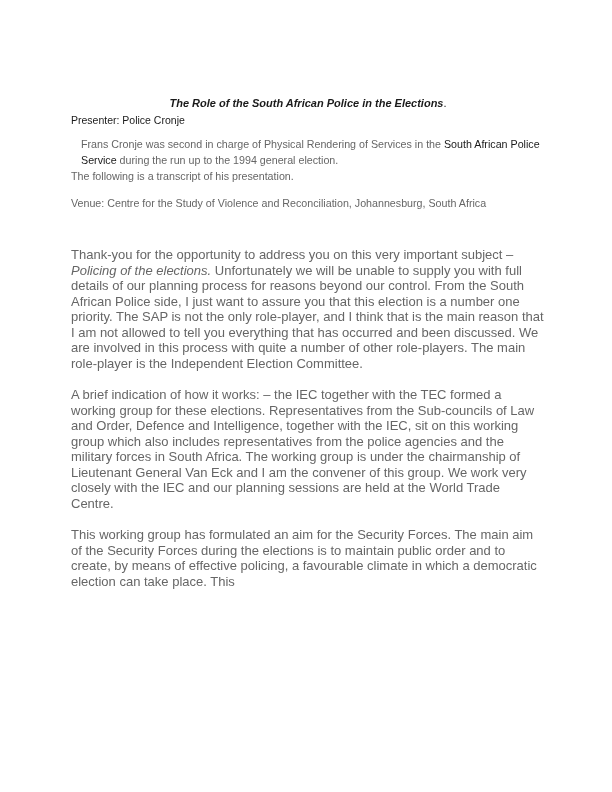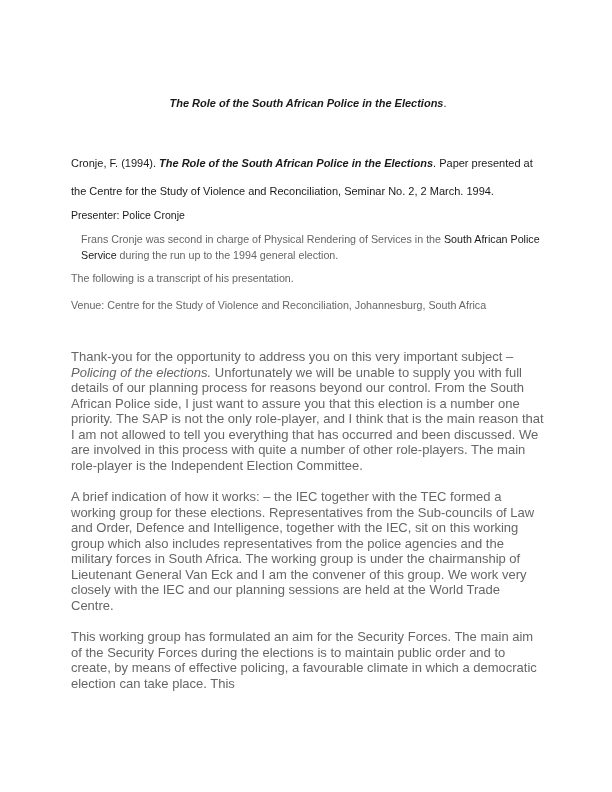--- a/index.html
+++ b/index.html
@@ -78,7 +78,6 @@
 
     <h1 class="title"><span class="seg-bold-italic">The Role of the South African Police in the Elections</span><span class="seg-regular">.</span></h1>
 
-    <p class="citation"><span class="seg-regular">Cronje, F. (1994). </span><span class="seg-bold-italic">The Role of the South African Police in the Elections</span><span class="seg-regular">. Paper presented at the Centre for the Study of Violence and Reconciliation, Seminar No. 2, 2 March. 1994.</span></p>
 
     <p class="presenter">Presenter: Police Cronje</p>
 

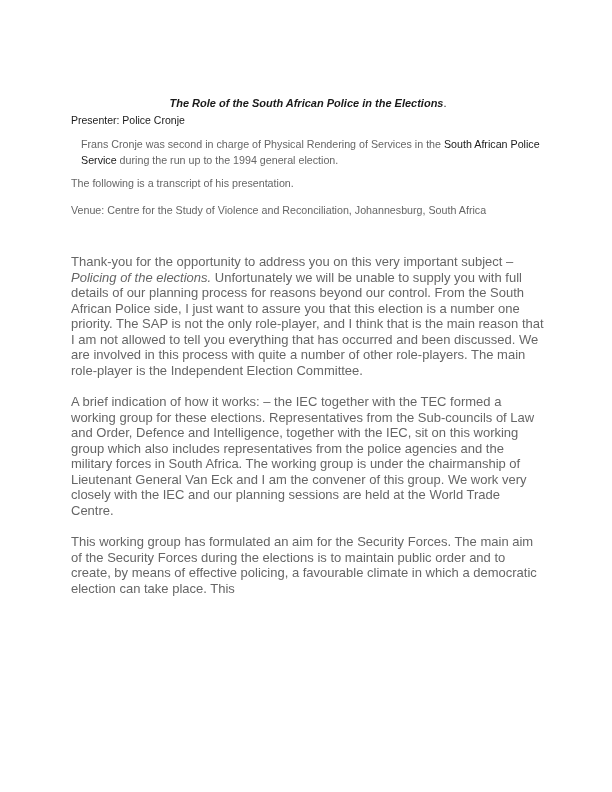--- a/index.html
+++ b/index.html
@@ -52,7 +52,7 @@
     line-height: 16px;
     color: #666666;
   }
-  .meta-note  { margin: 7px 0 0 0; }
+  .meta-note  { margin: 0 0 0 0; }
   .meta-date  { margin: 10px 0 0 0; }
   .meta-venue { margin: 11px 0 0 0; }
   .body-block {

